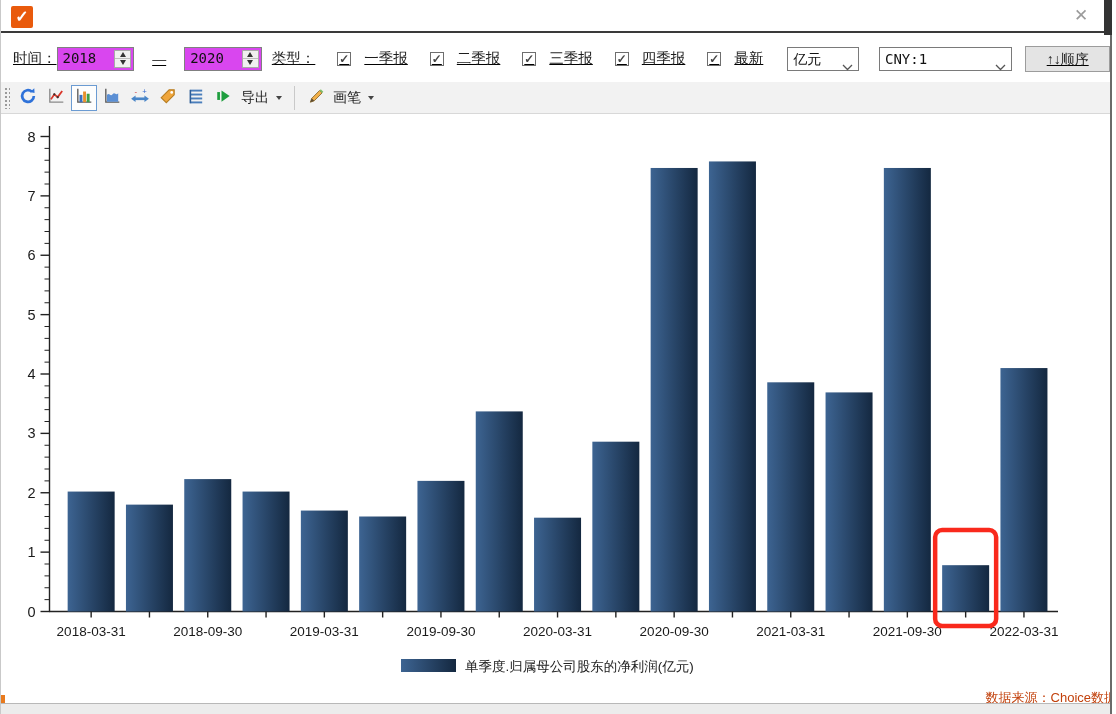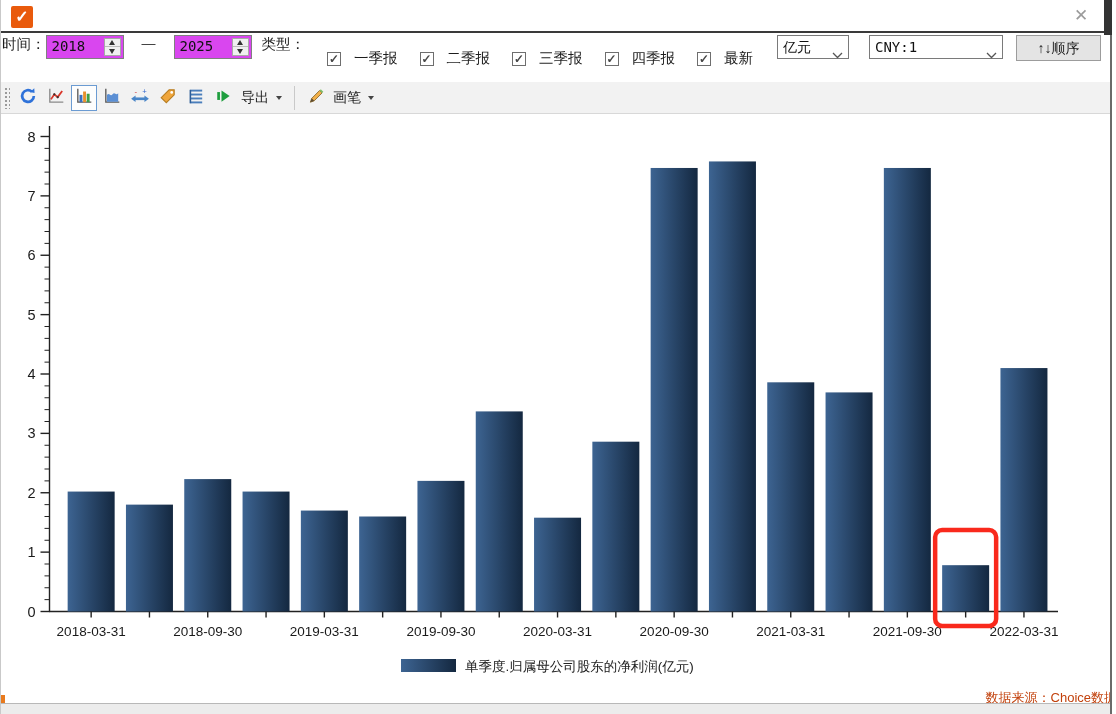--- a/index.html
+++ b/index.html
@@ -14,7 +14,7 @@
   .close-btn { position:absolute; right:24px; top:5px; width:22px; height:22px; color:#9b9b9b; font-size:17px; line-height:22px; text-align:center; cursor:pointer; }
 
   
-  .controls { position:absolute; top:35px; left:0; right:6px; height:47px; background:#fff; display:flex; padding-left:1px; }
+  .controls { position:absolute; top:35px; left:0; right:6px; height:47px; background:#fff; display:flex; align-items:center; padding-left:12px;text-decoration:underline; }
   .ctl-label { font-size:14.5px; color:#1d1d1d; white-space:nowrap; }
   .spinner { position:relative; width:78px; height:24px; border:1px solid #808080; background:#d946ef; }
   .spinner .val { position:absolute; left:5px; top:2px; font-family:"DejaVu Sans Mono", monospace; font-size:14px; color:#111; }

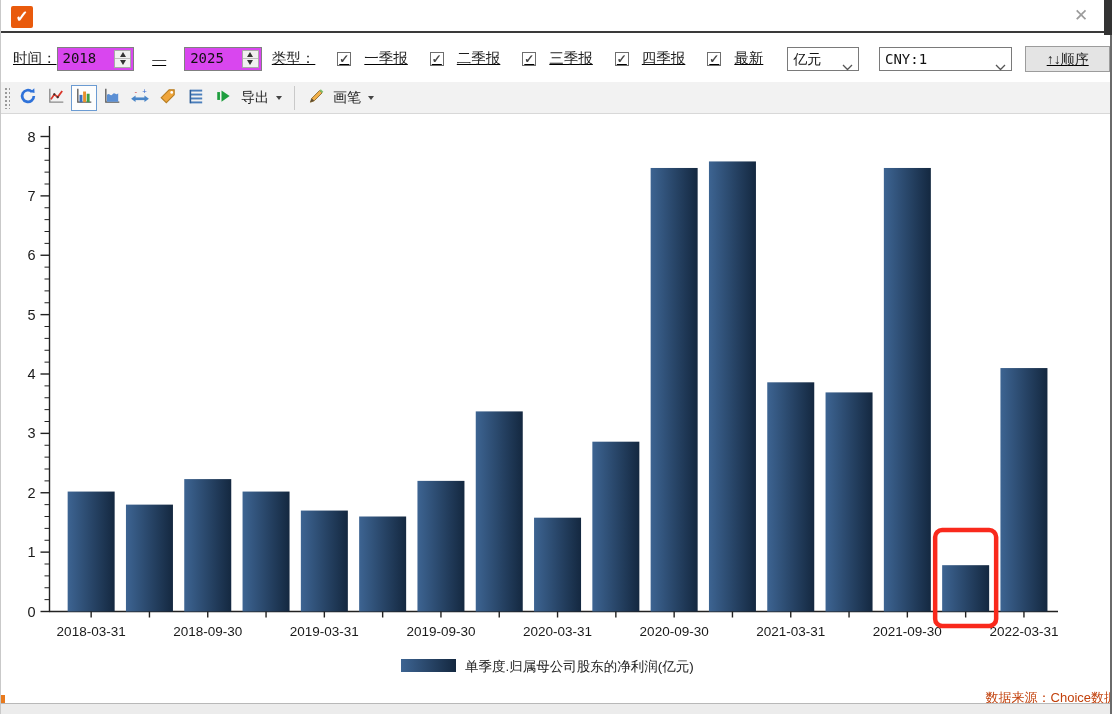--- a/index.html
+++ b/index.html
@@ -87,7 +87,7 @@
     </div>
     <span class="range-dash">—</span>
     <div class="spinner">
-      <span class="val">2025</span>
+      <span class="val">2020</span>
       <div class="spin-box">
         <div class="spin-up">
             <span class="tri-up"></span>

